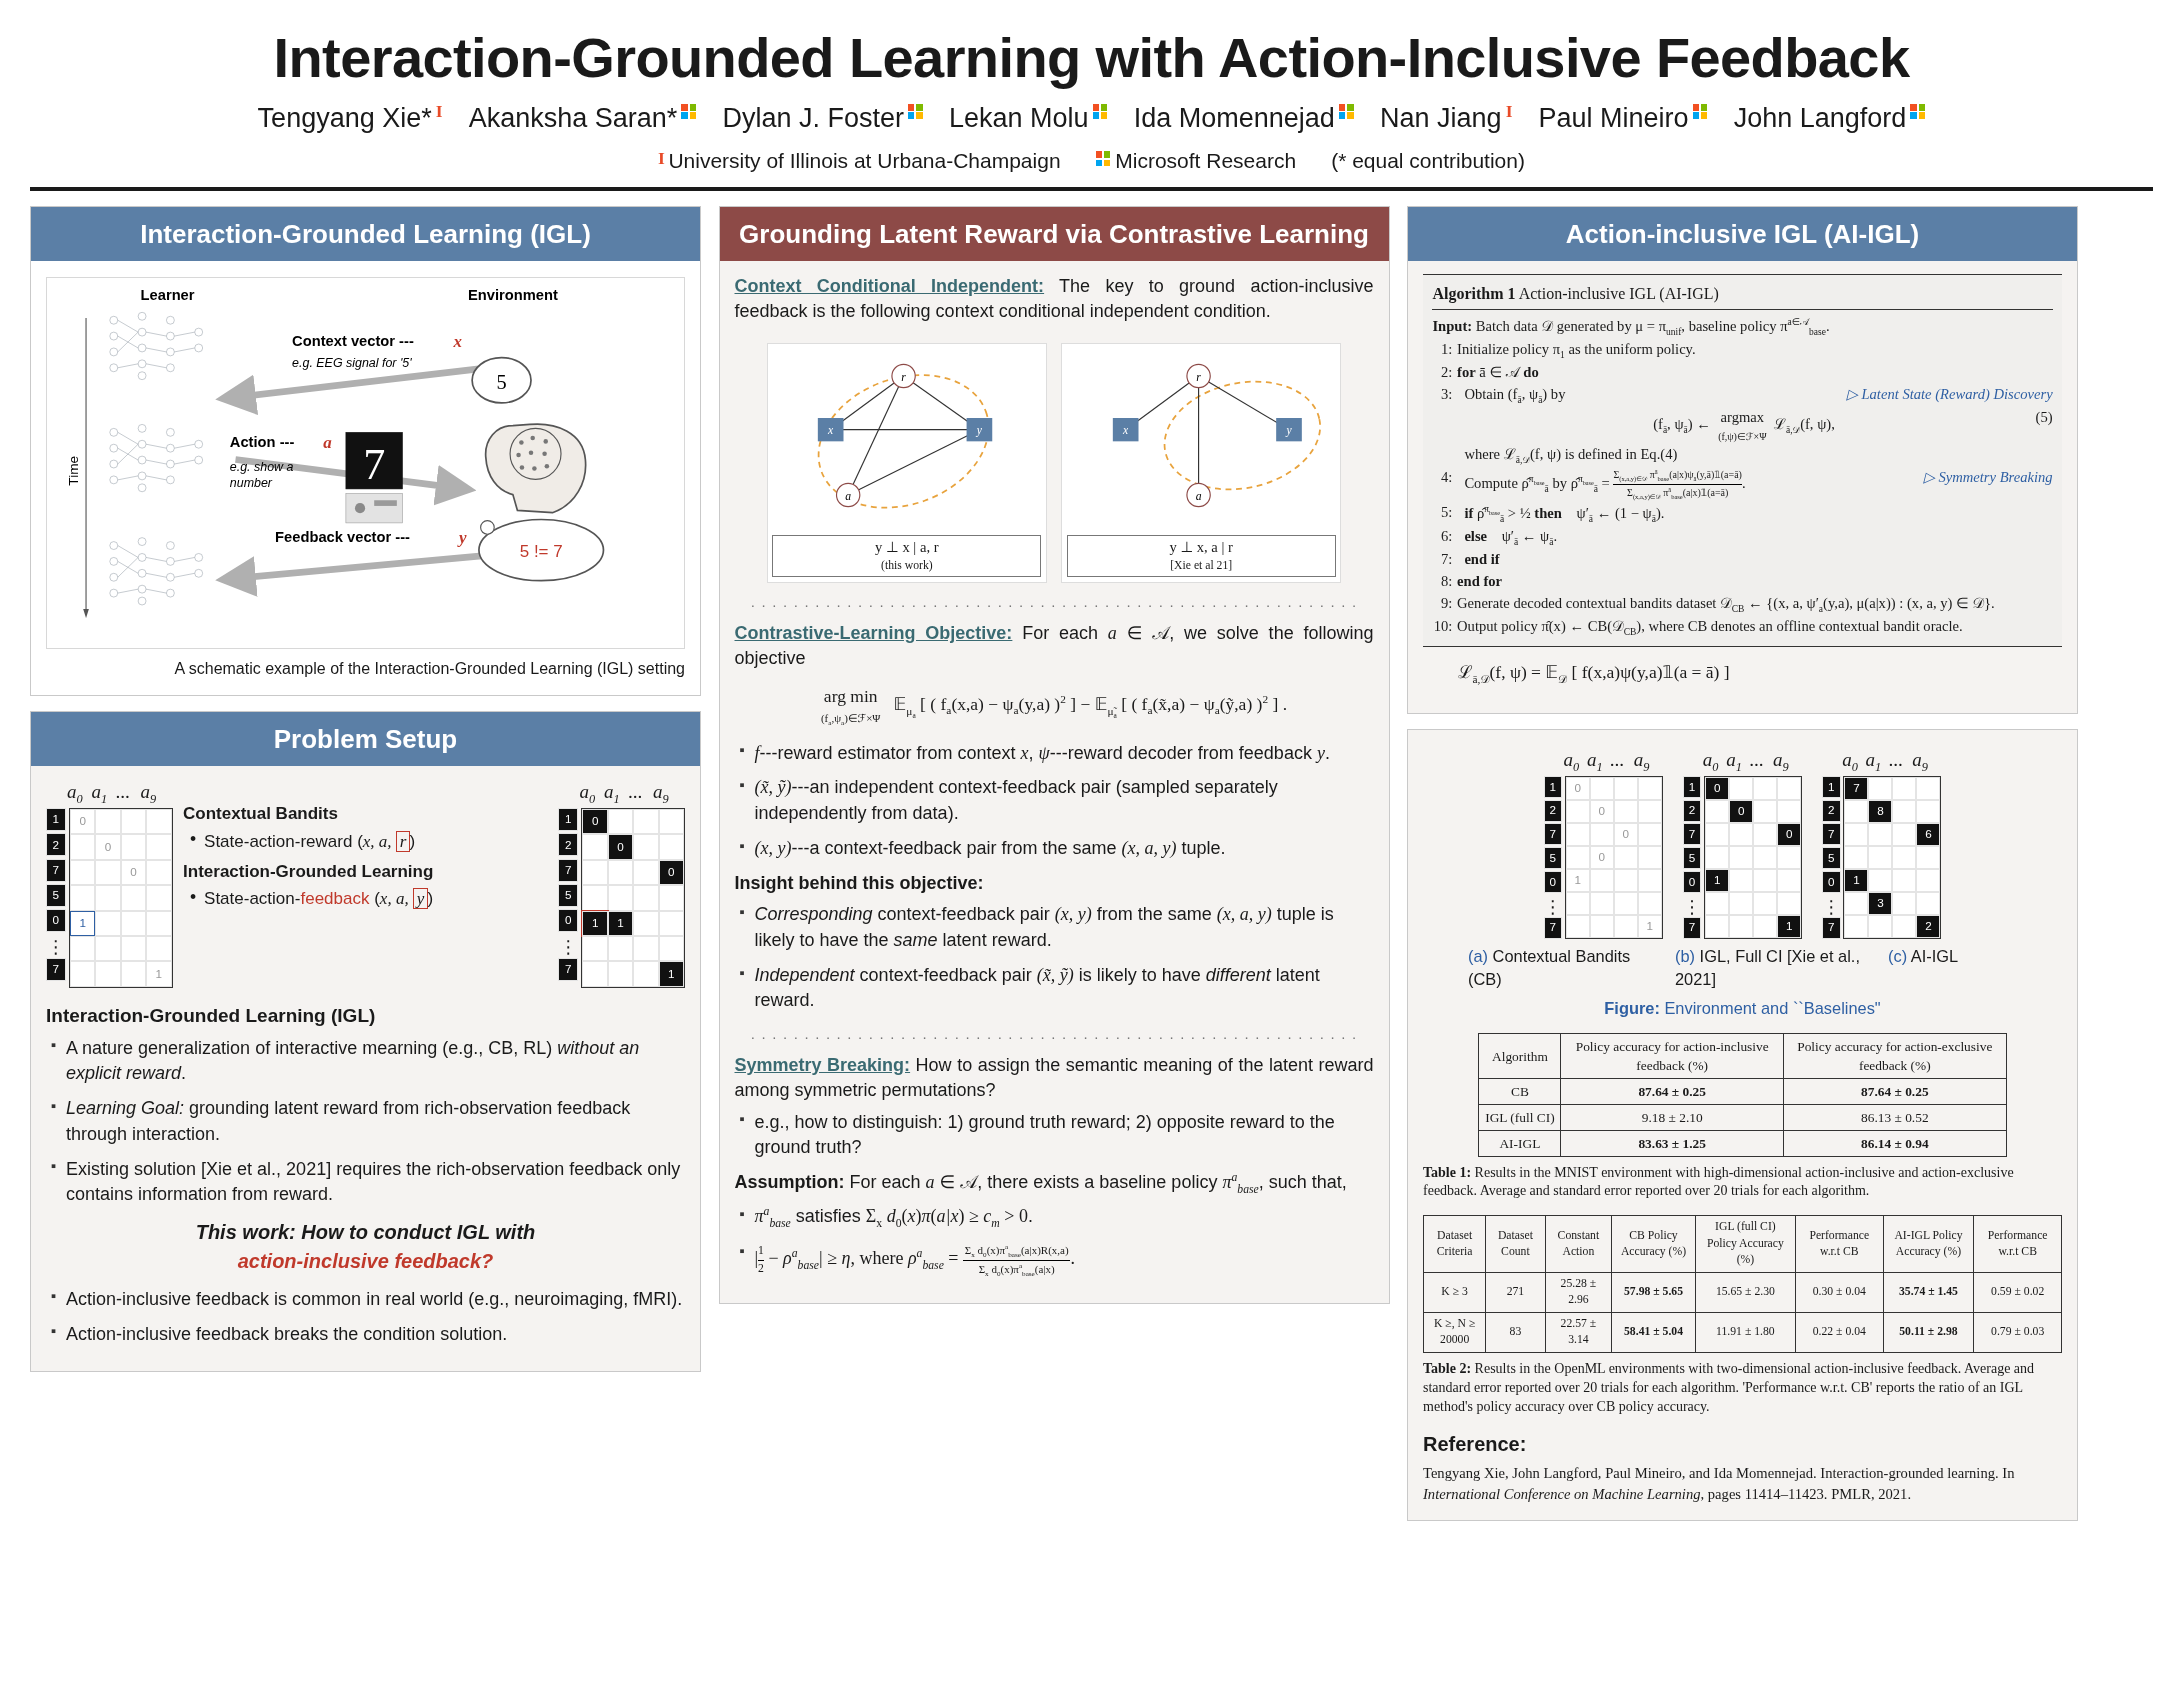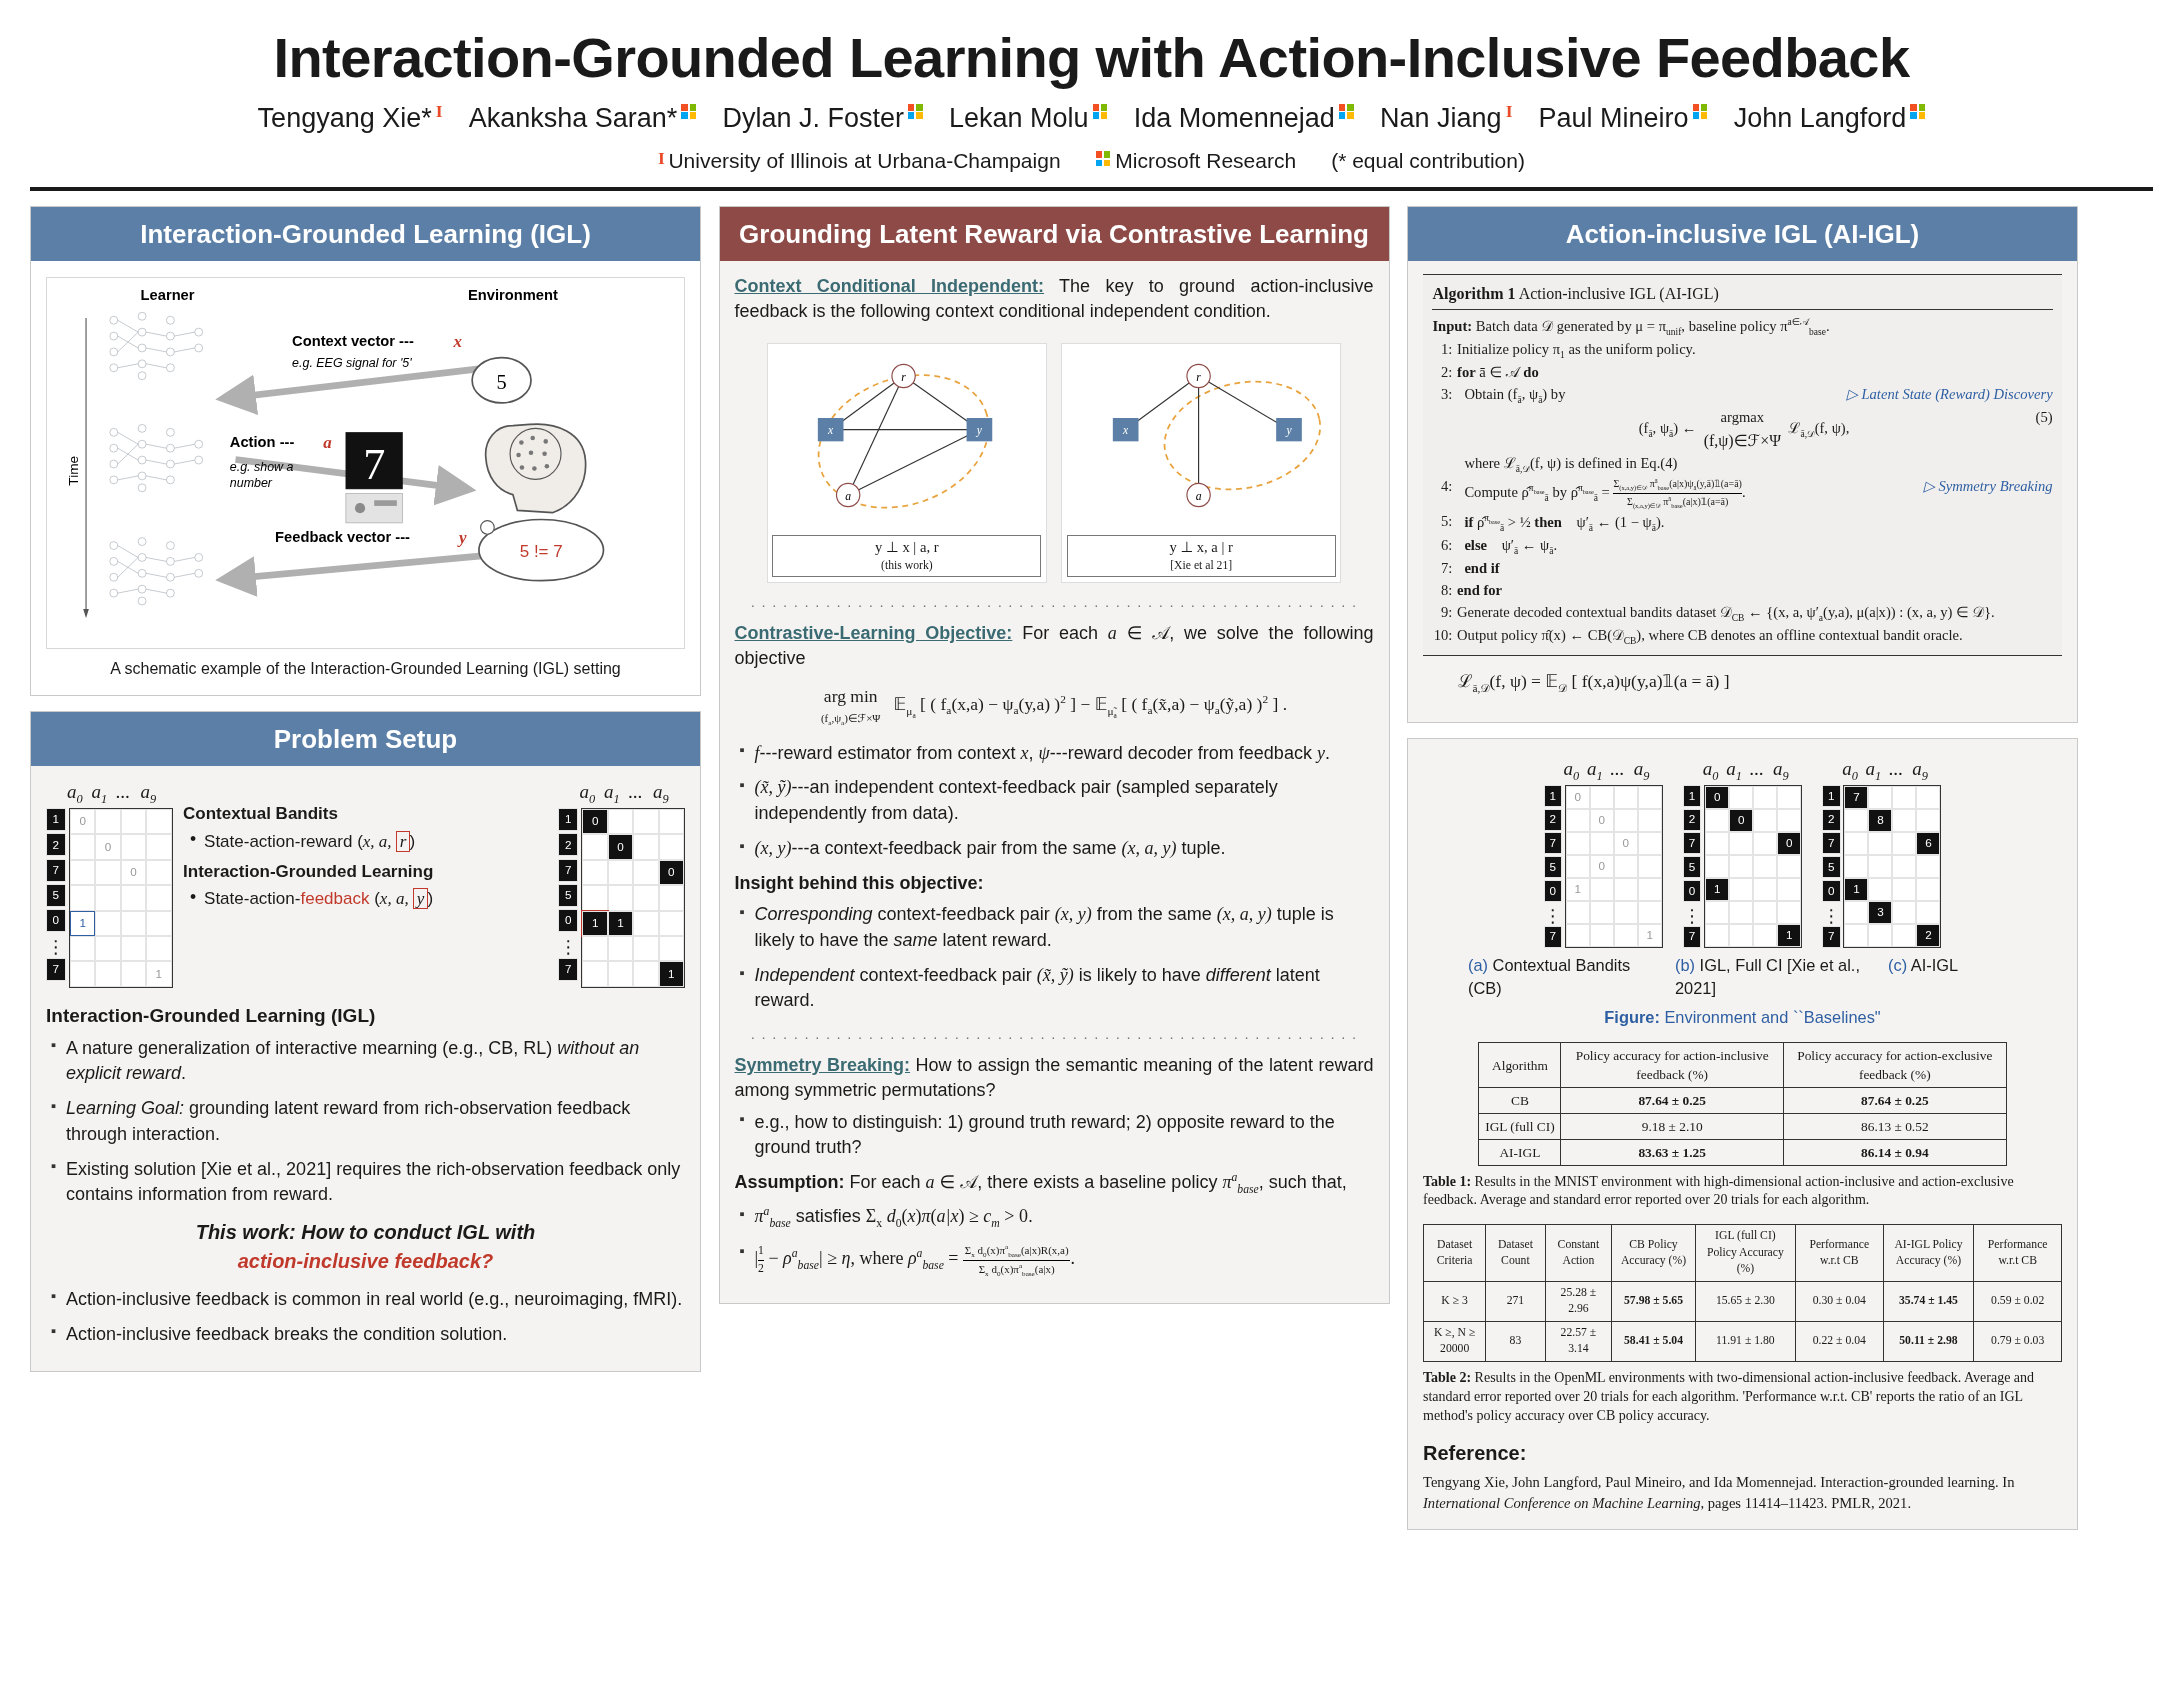--- a/index.html
+++ b/index.html
@@ -638,7 +638,7 @@
               </div>
             <div class="ln">
                 <span class="num"></span>
-                <span style="flex:1;text-align:center;">(f<sub>ā</sub>, ψ<sub>ā</sub>) ← &nbsp;<span style="display:inline-block;text-align:center;vertical-align:middle;"><span style="display:block;">argmax</span><span style="display:block;font-size:16px;">(f,ψ)∈ℱ×Ψ</span></span>&nbsp; ℒ<sub>ā,𝒟</sub>(f, ψ),</span>
+                <span style="flex:1;text-align:center;">(f<sub>ā</sub>, ψ<sub>ā</sub>) ← &nbsp;<span style="display:inline-block;text-align:center;vertical-align:middle;"><span style="display:block;">argmax</span><span style="display:block;font-size:10px;">(f,ψ)∈ℱ×Ψ</span></span>&nbsp; ℒ<sub>ā,𝒟</sub>(f, ψ),</span>
                 <span>(5)</span>
               </div>
             <div class="ln">

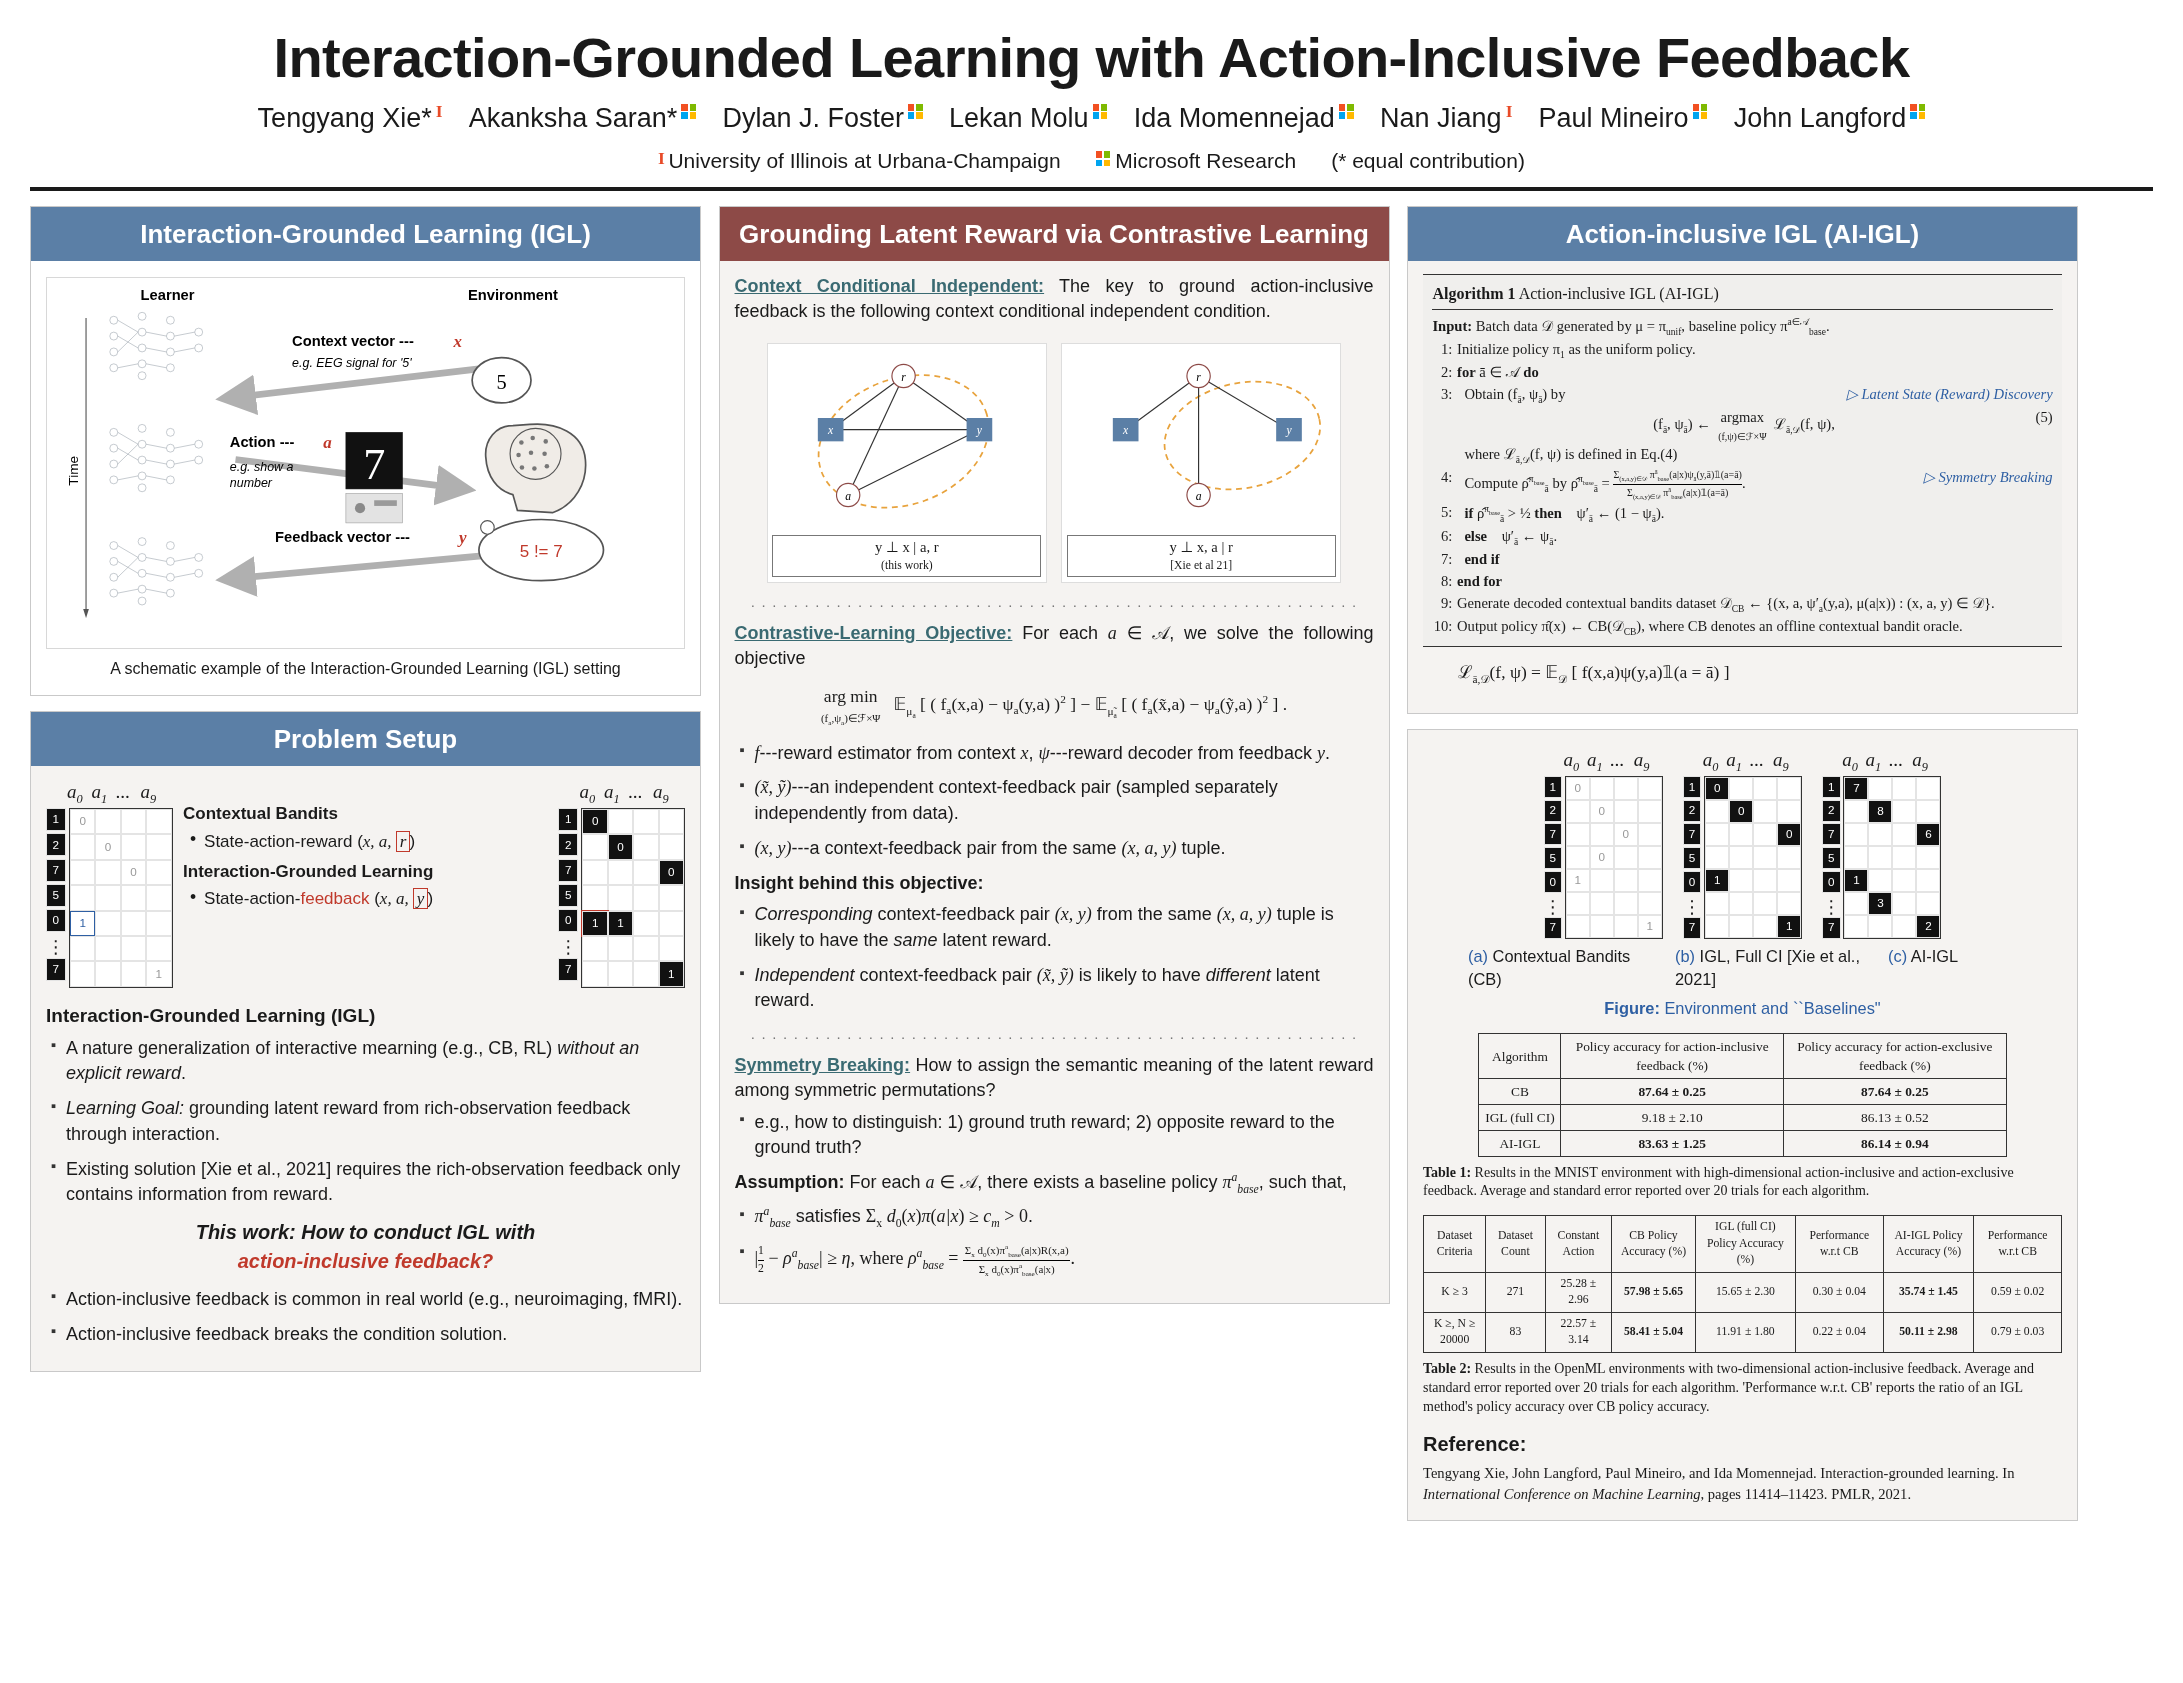--- a/index.html
+++ b/index.html
@@ -68,7 +68,7 @@
 
   
   .fig-box{background:#ffffff;border:0.6px solid #d8d8d8;margin:3.5px 0 0 0;padding:5.8px;}
-  .cap{font-size:16px;text-align:center;margin-top:8.2px;}
+  .cap{font-size:16px;text-align:right;margin-top:8.2px;}
 
   
   .matrix{display:inline-block;border:1.2px solid #333;background:#fff;}

